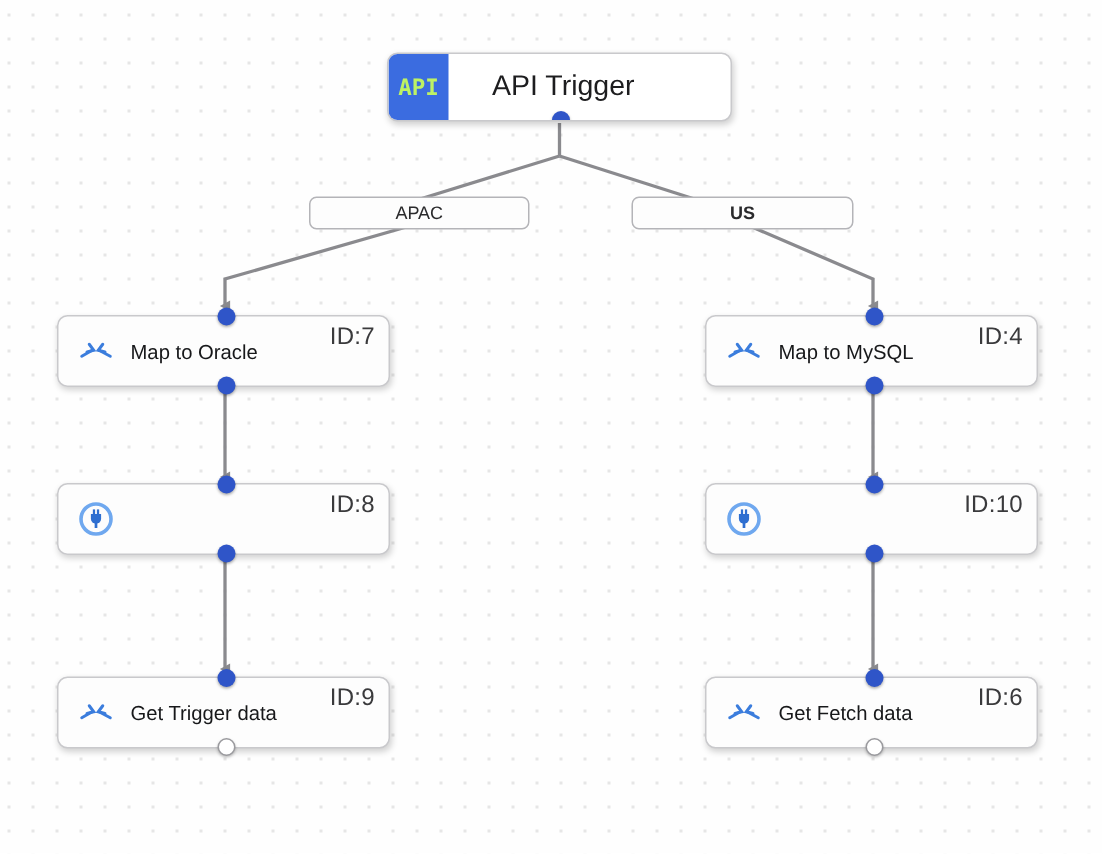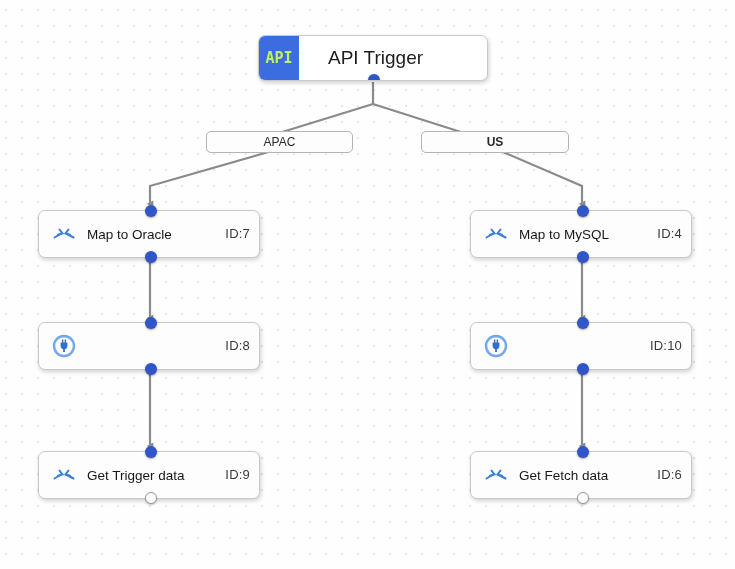--- a/index.html
+++ b/index.html
@@ -98,9 +98,9 @@
   }
   .node-id {
     position: absolute;
-    top: 15px;
+    top: 5px;
     right: 9px;
-    font-size: 13px;
+    font-size: 16px;
     color: #3a3a3c;
     letter-spacing: 0.2px;
   }

